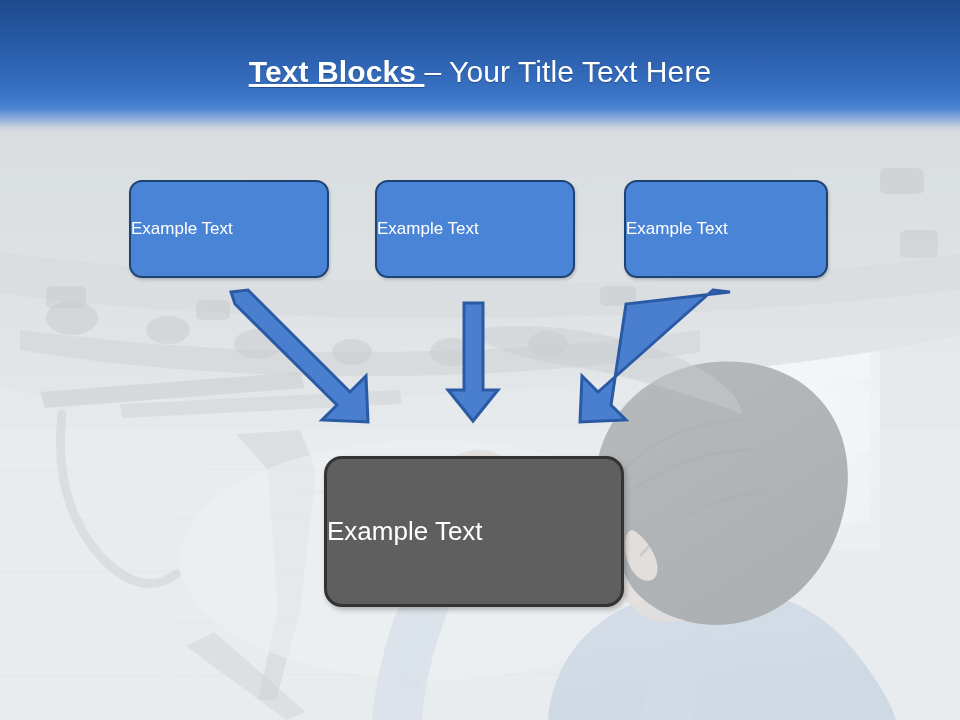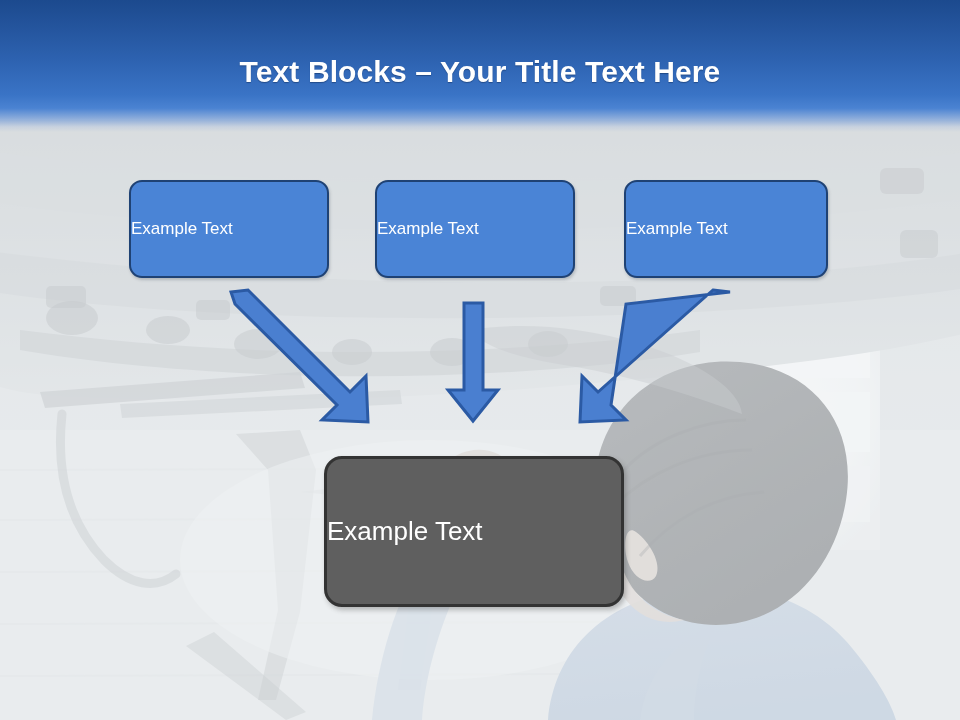--- a/index.html
+++ b/index.html
@@ -65,7 +65,7 @@
     letter-spacing: 0.1px;
     text-shadow: 0 1px 1px rgba(10,35,75,0.45);
   }
-  #title-strong { font-weight: bold; }
+  #title-strong { font-weight: bold; text-decoration: underline; }
   #title-rest   { font-weight: bold; }
 
   

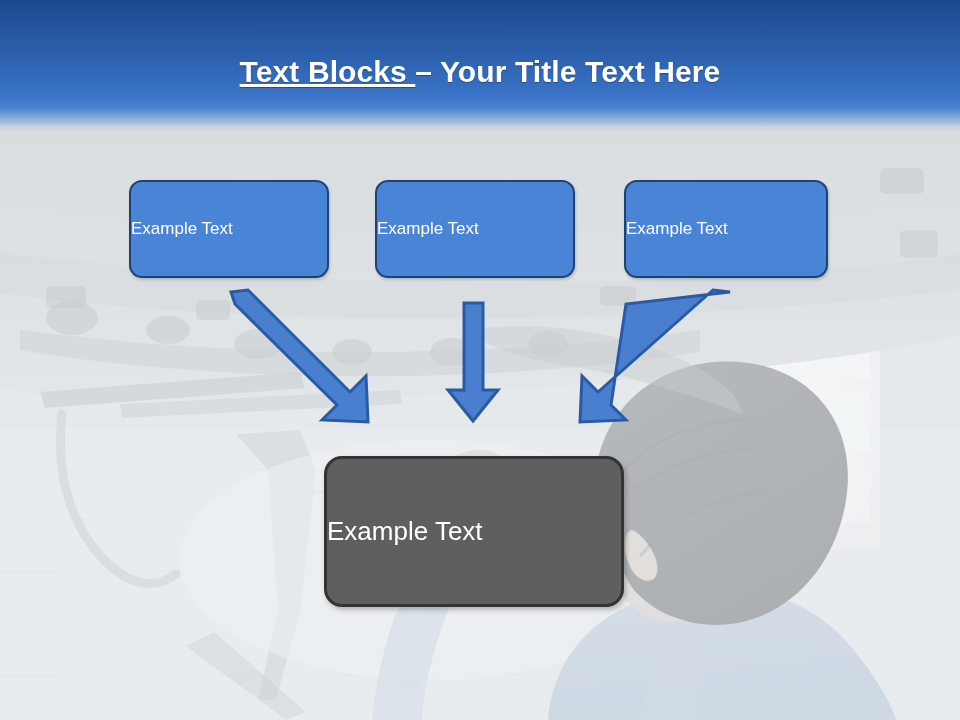--- a/index.html
+++ b/index.html
@@ -66,7 +66,7 @@
     text-shadow: 0 1px 1px rgba(10,35,75,0.45);
   }
   #title-strong { font-weight: bold; text-decoration: underline; }
-  #title-rest   { font-weight: bold; }
+  #title-rest   { font-weight: normal; }
 
   
   .node {

